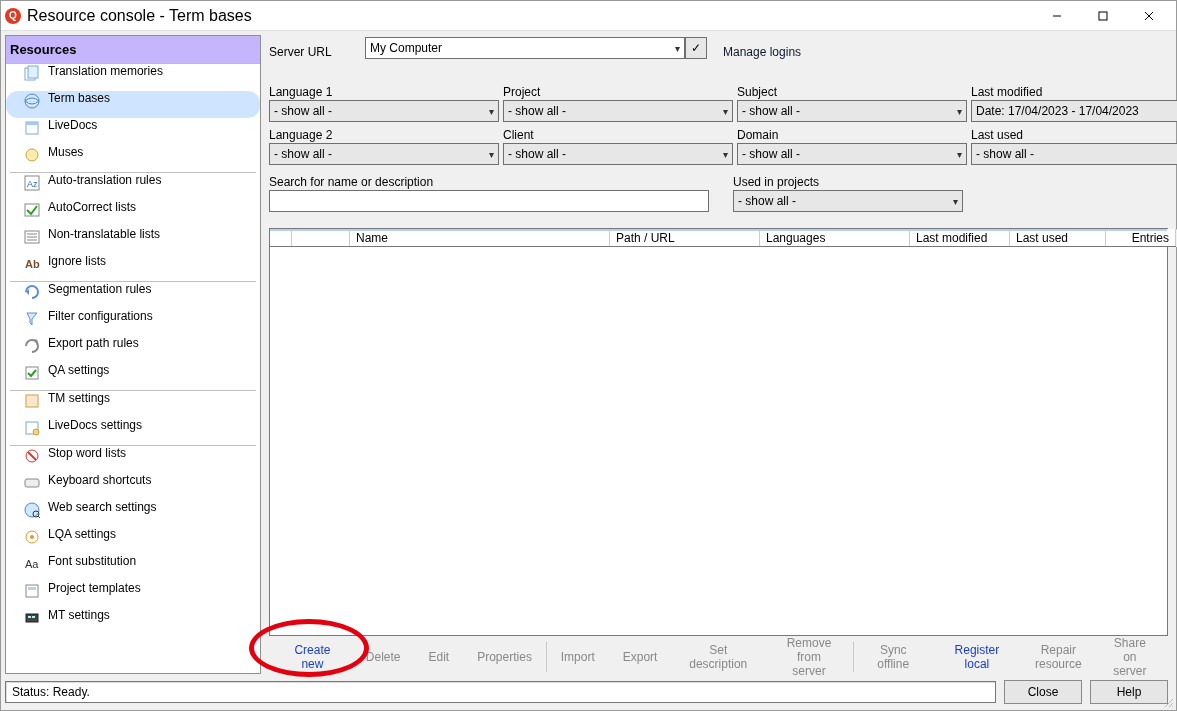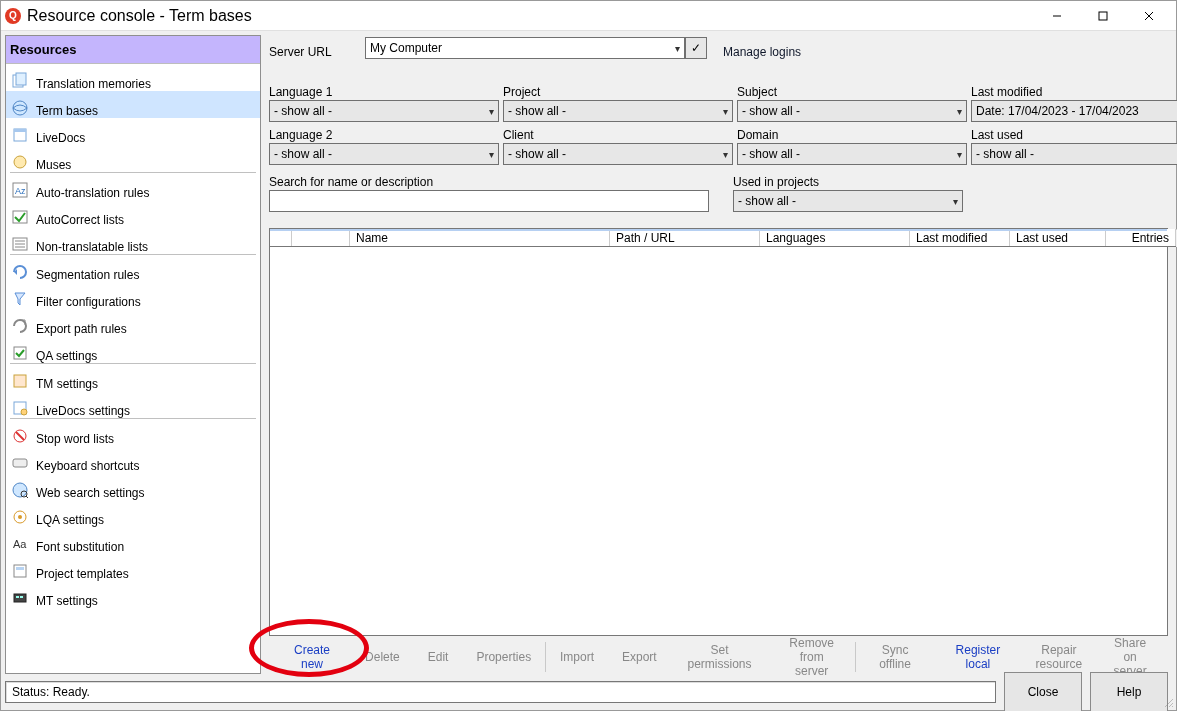--- a/index.html
+++ b/index.html
@@ -17,7 +17,7 @@
   .sidebar { width:256px; background:#fff; border:1px solid #8f8f8f; margin:4px 0 4px 4px; display:flex; flex-direction:column; }
   .sidebar-title { font-weight:bold; padding:6px 6px 6px 4px; background:#c4b5fd; border-bottom:1px solid #bdbdbd; font-size:13px;}
   .sidebar-list { flex:1; overflow:auto; }
-  .sidebar-item { display:flex; align-items:flex-end; height:27px; padding:0 4px; border-bottom:0; cursor:default;}
+  .sidebar-item { display:flex; align-items:flex-start; height:27px; padding:0 16px; border-bottom:0; cursor:default;border-radius:12px;}
   .sidebar-item.selected { background:#cfe5ff; }
   .sidebar-item .icon { width:20px; height:20px; margin-right:6px; display:inline-flex; align-items:center; justify-content:center;}
   .sidebar-item .label { font-size:12px;}

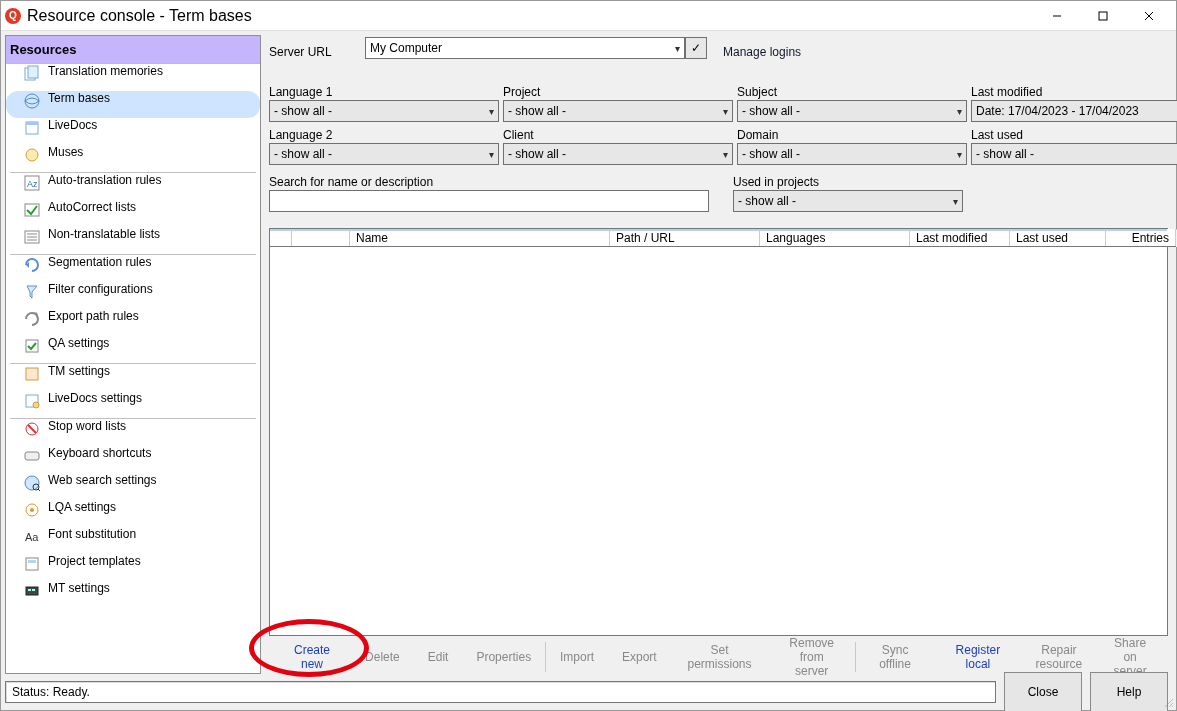--- a/index.html
+++ b/index.html
@@ -156,6 +156,14 @@
               </svg>
             </span>
             <span class="label">Non-translatable lists</span>
+          </div>
+          <div class="sidebar-item">
+            <span class="icon">
+              <svg width="18" height="18" viewBox="0 0 18 18">
+                <text x="2" y="13" font-size="11" fill="#7a4f2a" font-weight="bold">Ab</text>
+              </svg>
+            </span>
+            <span class="label">Ignore lists</span>
           </div>
           <div class="group-sep"></div>
           <div class="sidebar-item">

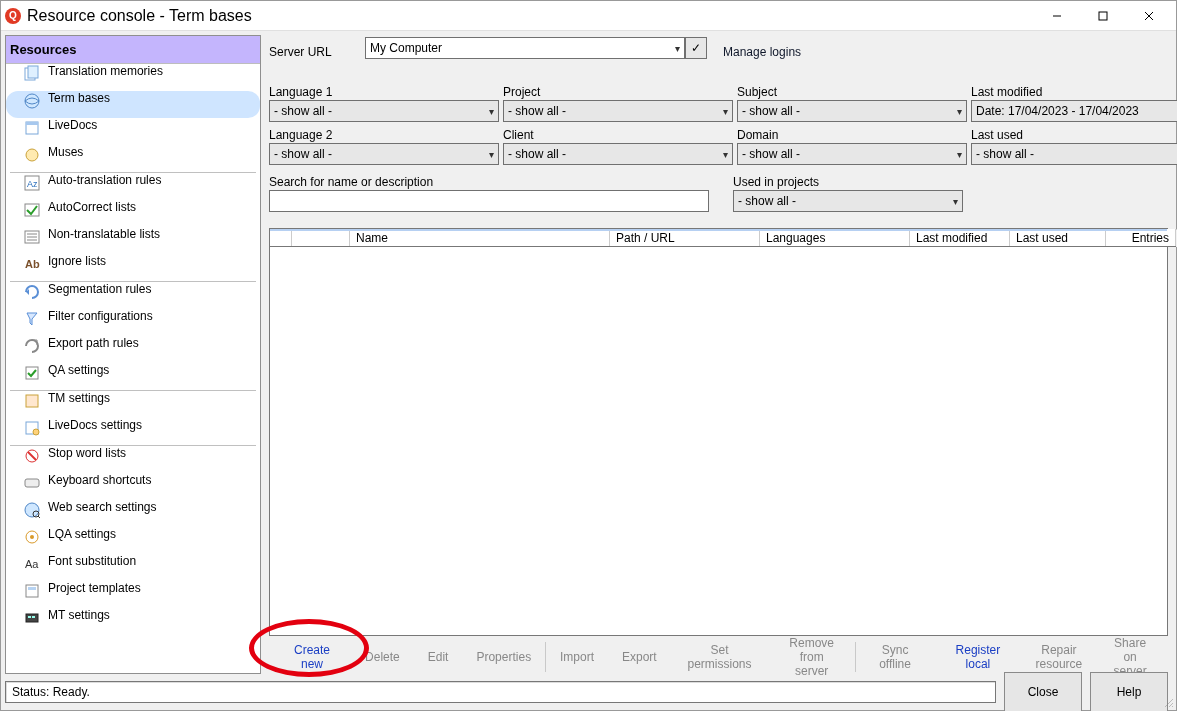--- a/index.html
+++ b/index.html
@@ -403,7 +403,7 @@
         <div class="vsep"></div>
         <div class="act">Import</div>
         <div class="act">Export</div>
-        <div class="act">Set permissions</div>
+        <div class="act">Set description</div>
         <div class="act">Remove from
 server</div>
         <div class="vsep"></div>

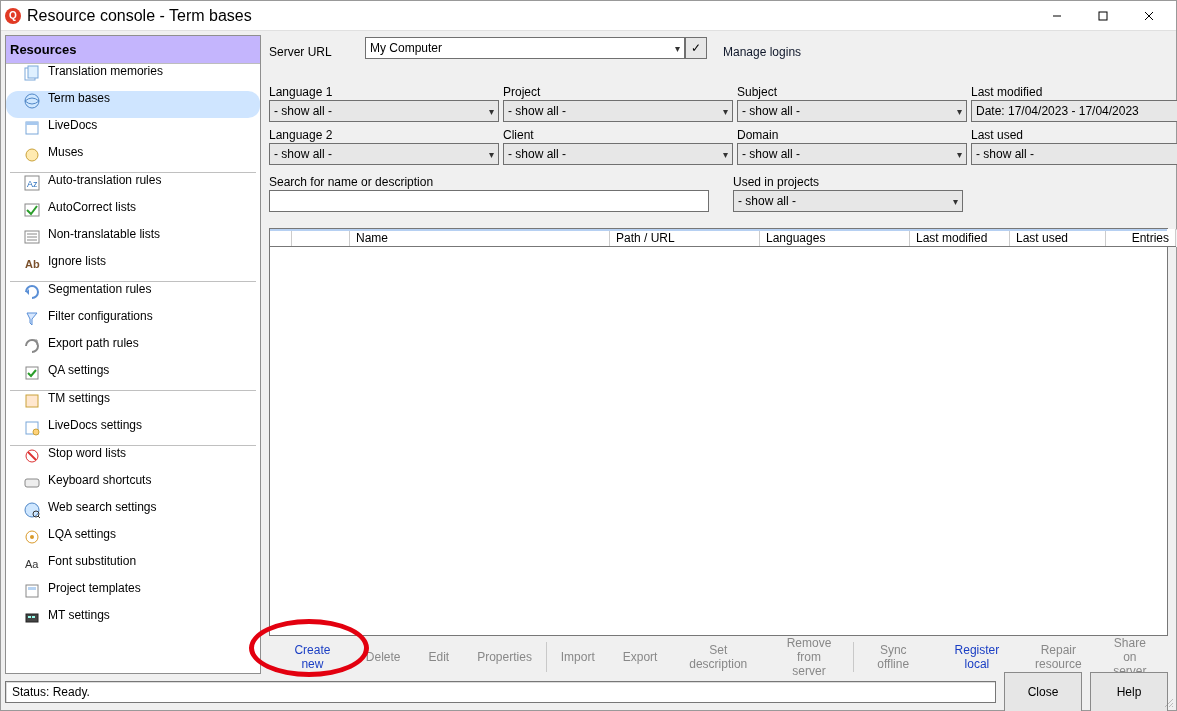--- a/index.html
+++ b/index.html
@@ -53,7 +53,7 @@
   
   .bottom { height:32px; display:flex; align-items:center; padding:0 8px 4px 4px; gap:8px; }
   .statusbar { flex:1; height:22px; border:1px solid #777; background:#fff; display:flex; align-items:center; padding:0 6px; box-shadow: inset 1px 1px 0 #dcdcdc;}
-  .btn { width:78px; height:40px; border:1px solid #8a8a8a; background:#e6e6e6; display:flex; align-items:center; justify-content:center; cursor:pointer;}
+  .btn { width:78px; height:24px; border:1px solid #8a8a8a; background:#e6e6e6; display:flex; align-items:center; justify-content:center; cursor:pointer;}
   
   .anno-circle { position:absolute; border:5px solid #e3000f; border-radius:50%; pointer-events:none; }
   

